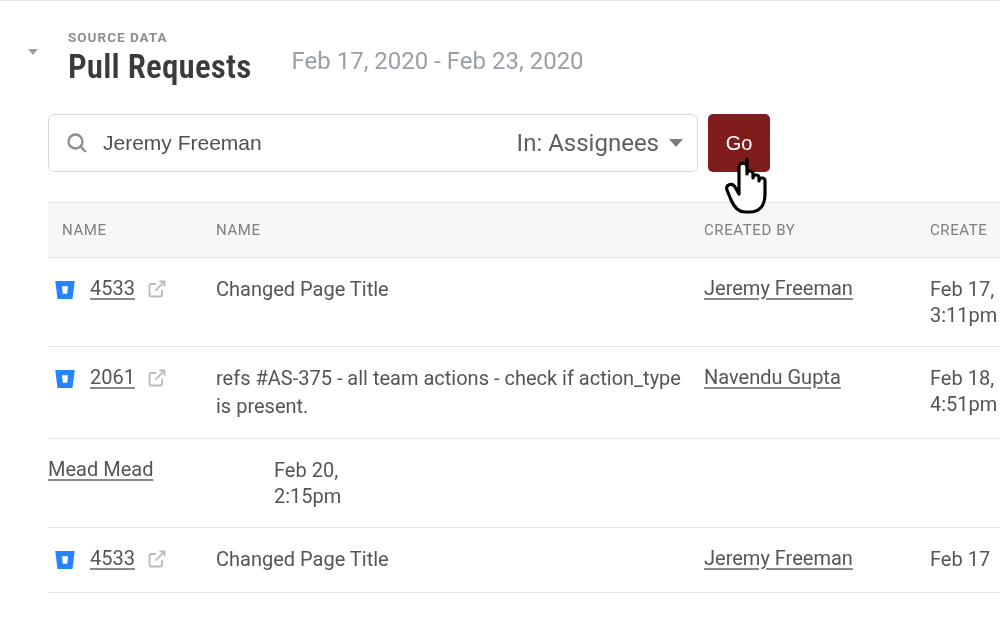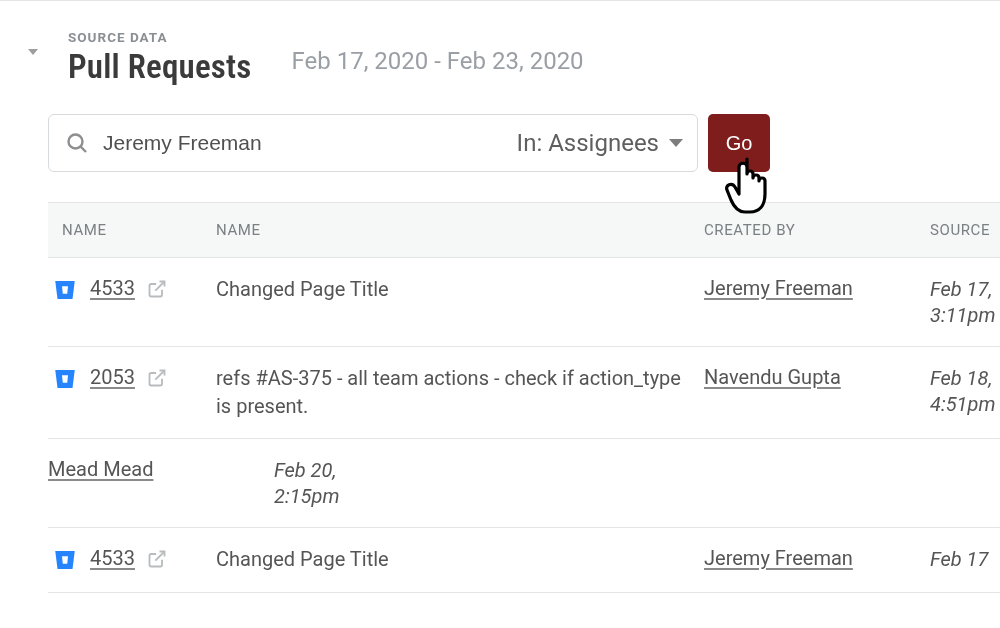--- a/index.html
+++ b/index.html
@@ -205,7 +205,7 @@
       <div class="col-item">NAME</div>
       <div class="col-name">NAME</div>
       <div class="col-by">CREATED BY</div>
-      <div class="col-date">SOURCE</div>
+      <div class="col-date">CREATE</div>
     </div>
     <div id="tbody">
         <div class="row">

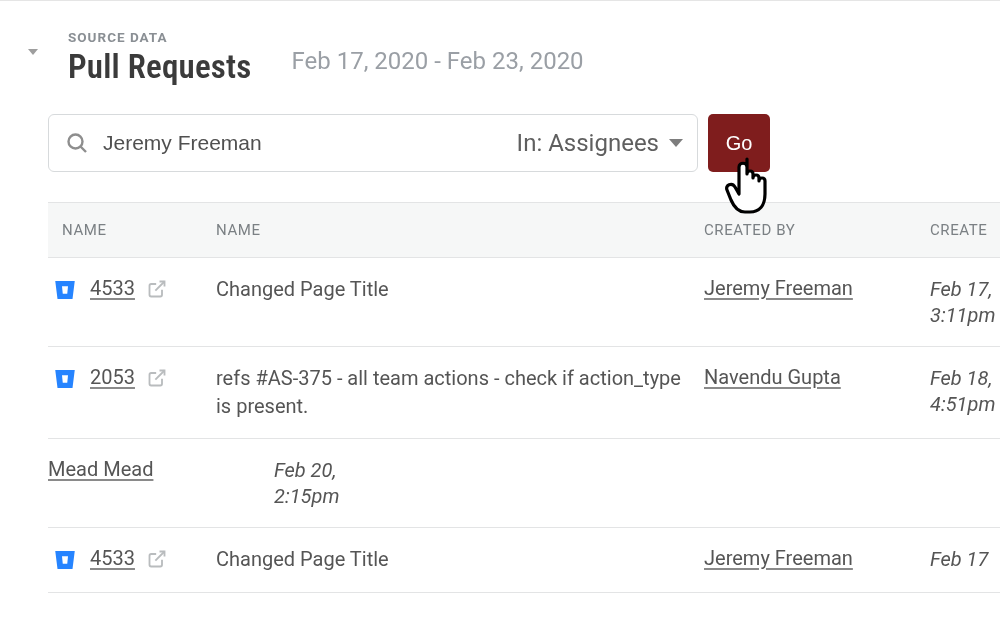--- a/index.html
+++ b/index.html
@@ -162,7 +162,7 @@
     cursor: pointer;
     color: #555;
   }
-  .row .col-date { line-height: 1.3; font-style: italic; }
+  .row .col-date { line-height: 1.3; }
   
   .cursor-overlay {
     position: absolute;

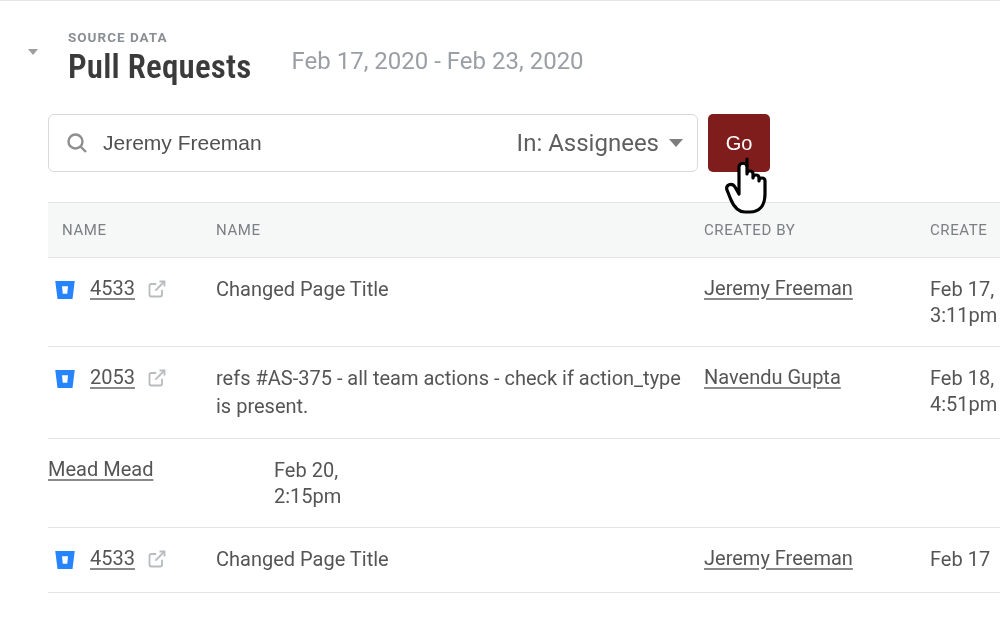--- a/index.html
+++ b/index.html
@@ -231,7 +231,7 @@
               <path fill="#2684FF" d="M3 4 L29 4 L26 28 L6 28 Z"></path>
               <path fill="#fff" d="M12 11 L20 11 L19 21 L13 21 Z"></path>
             </svg>
-            <span class="pr-id">2053</span>
+            <span class="pr-id">2061</span>
             <svg class="ext-icon" width="20" height="20" viewBox="0 0 24 24" fill="none" stroke="currentColor" stroke-width="2.2">
               <path d="M18 13v6a2 2 0 0 1-2 2H5a2 2 0 0 1-2-2V8a2 2 0 0 1 2-2h6"></path>
               <polyline points="15 3 21 3 21 9"></polyline>

